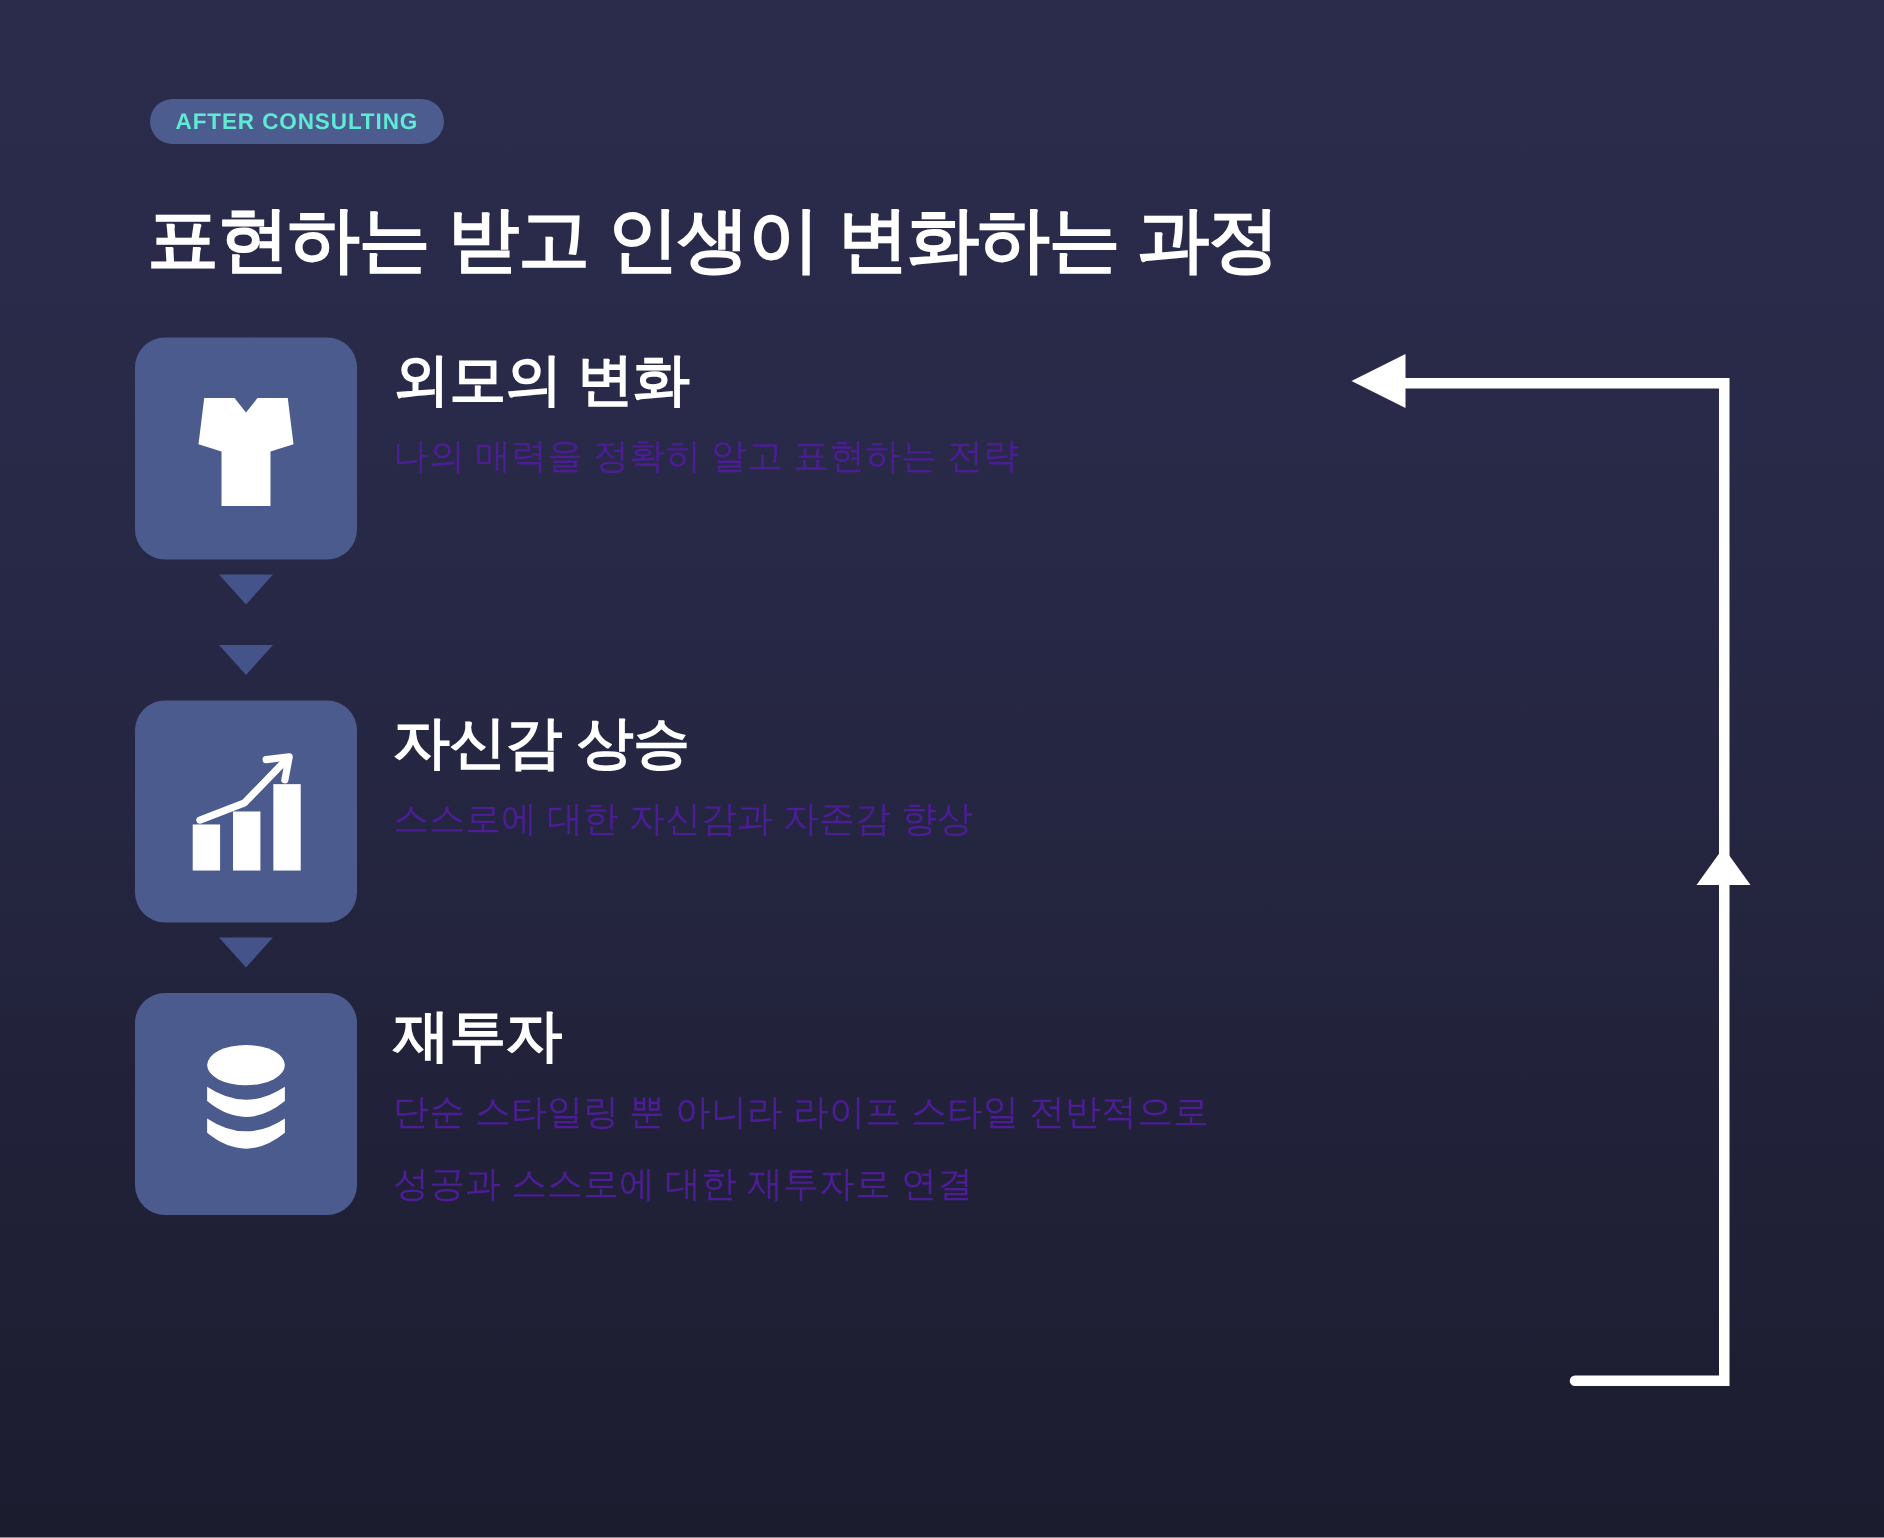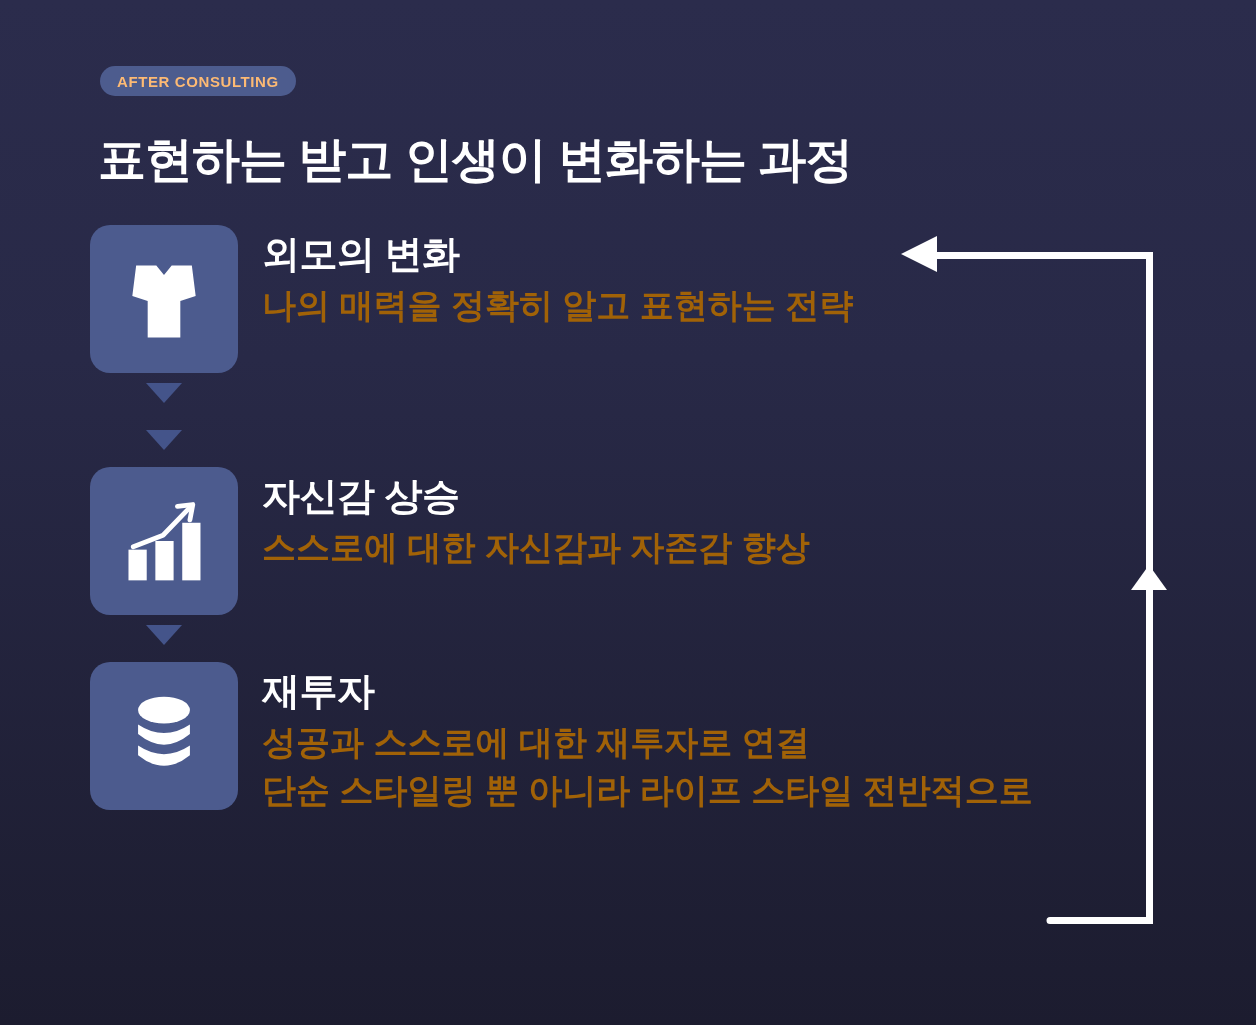--- a/index.html
+++ b/index.html
@@ -29,7 +29,7 @@
     font-size: 15px;
     font-weight: 700;
     letter-spacing: 0.6px;
-    color: #fdba74;
+    color: #5eead4;
   }
 
   .page-title {

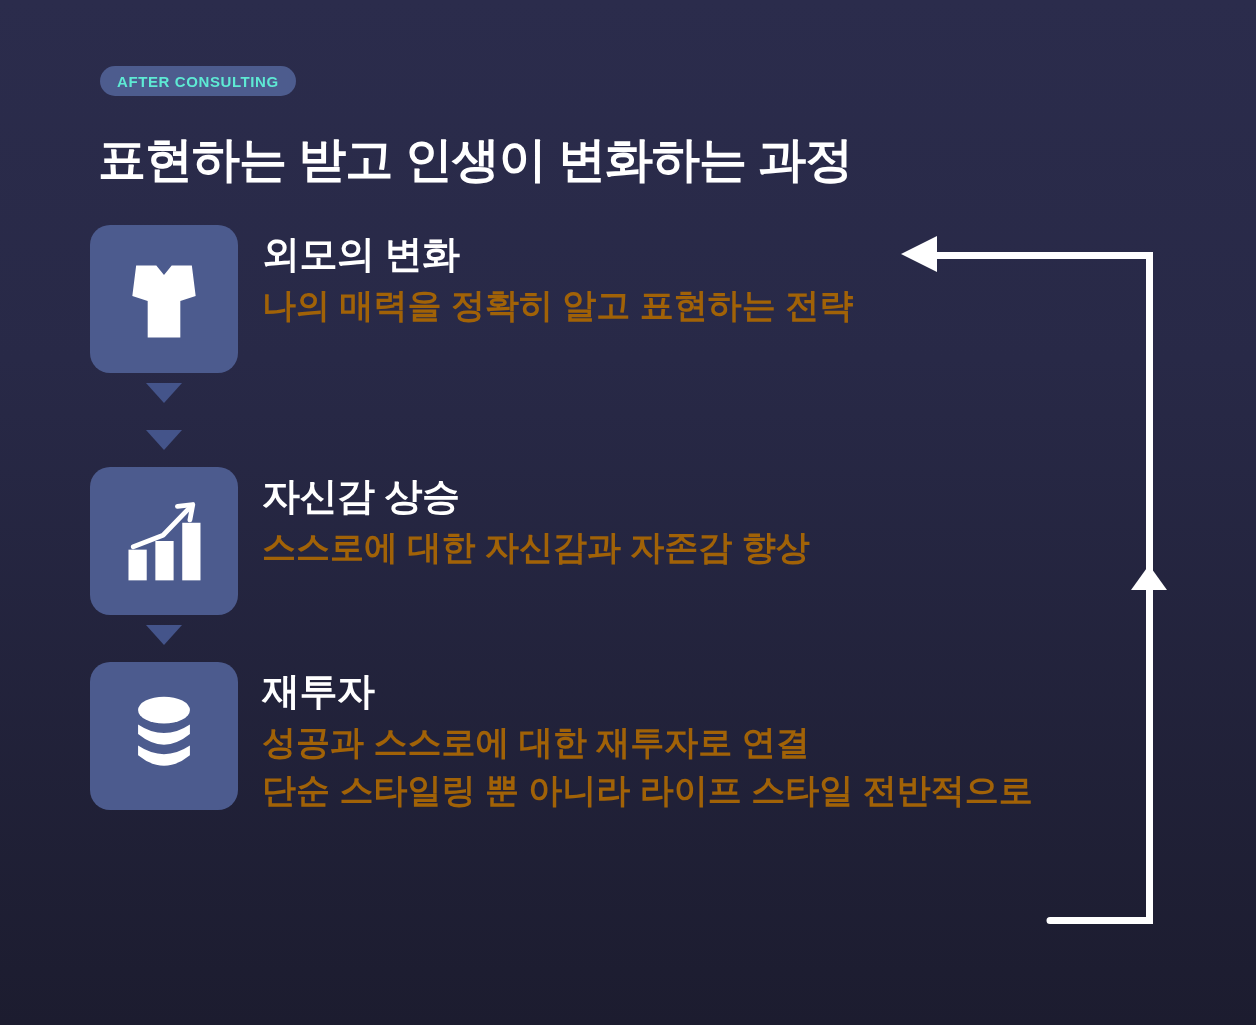--- a/index.html
+++ b/index.html
@@ -86,10 +86,10 @@
     white-space: nowrap;
   }
   .step-desc {
-    font-size: 34px;
-    font-weight: 700;
+    font-size: 24px;
+    font-weight: 400;
     line-height: 48px;
-    color: #a16207;
+    color: #4c1d95;
     white-space: nowrap;
   }
 

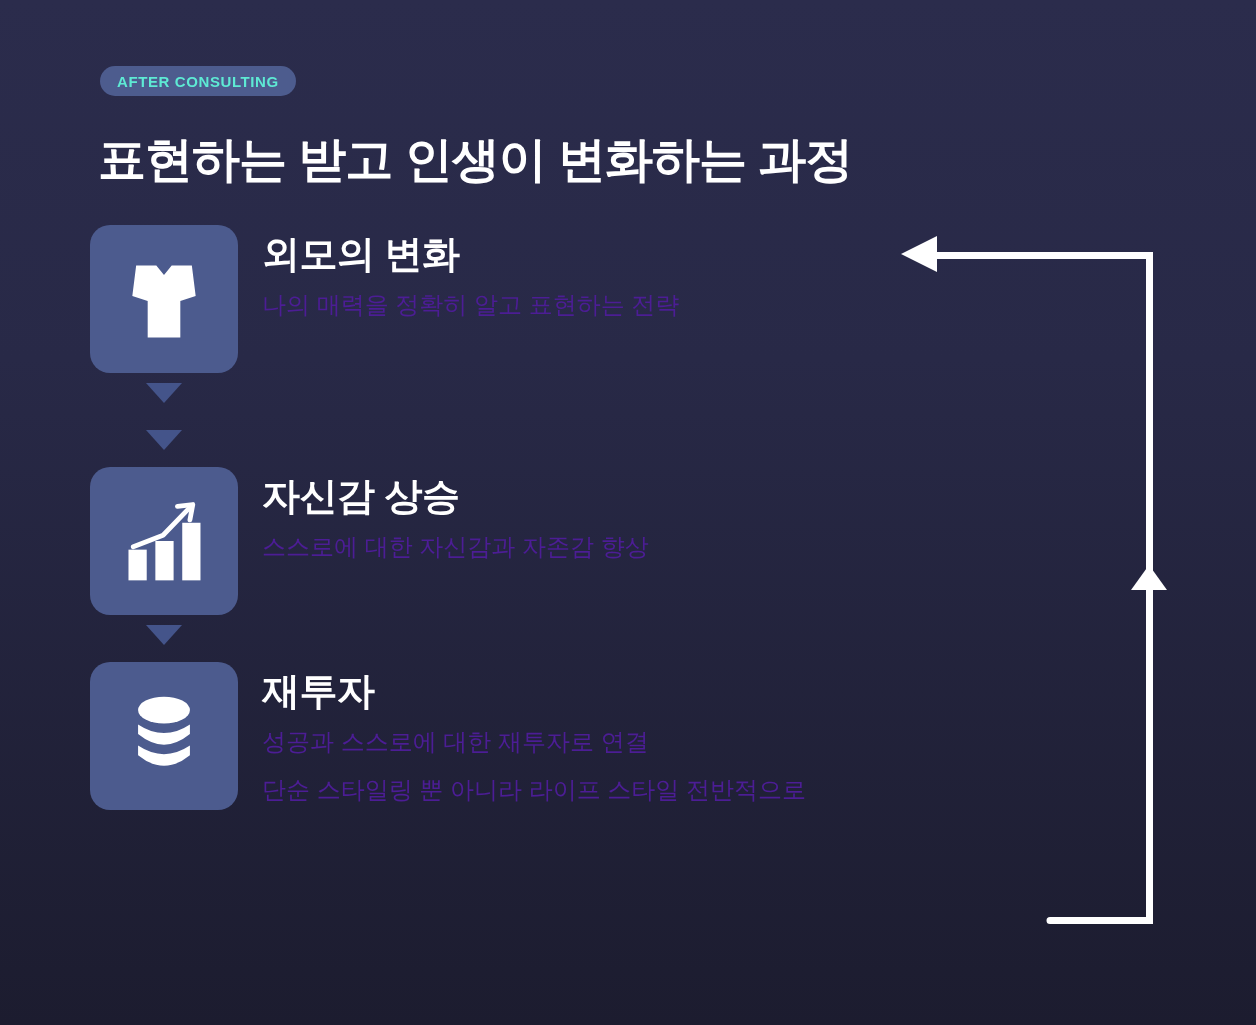--- a/index.html
+++ b/index.html
@@ -173,8 +173,8 @@
     </div>
     <div class="step-text">
       <div class="step-title">재투자</div>
+      <div class="step-desc">단순 스타일링 뿐 아니라 라이프 스타일 전반적으로</div>
       <div class="step-desc">성공과 스스로에 대한 재투자로 연결</div>
-      <div class="step-desc">단순 스타일링 뿐 아니라 라이프 스타일 전반적으로</div>
     </div>
   </div>
 

